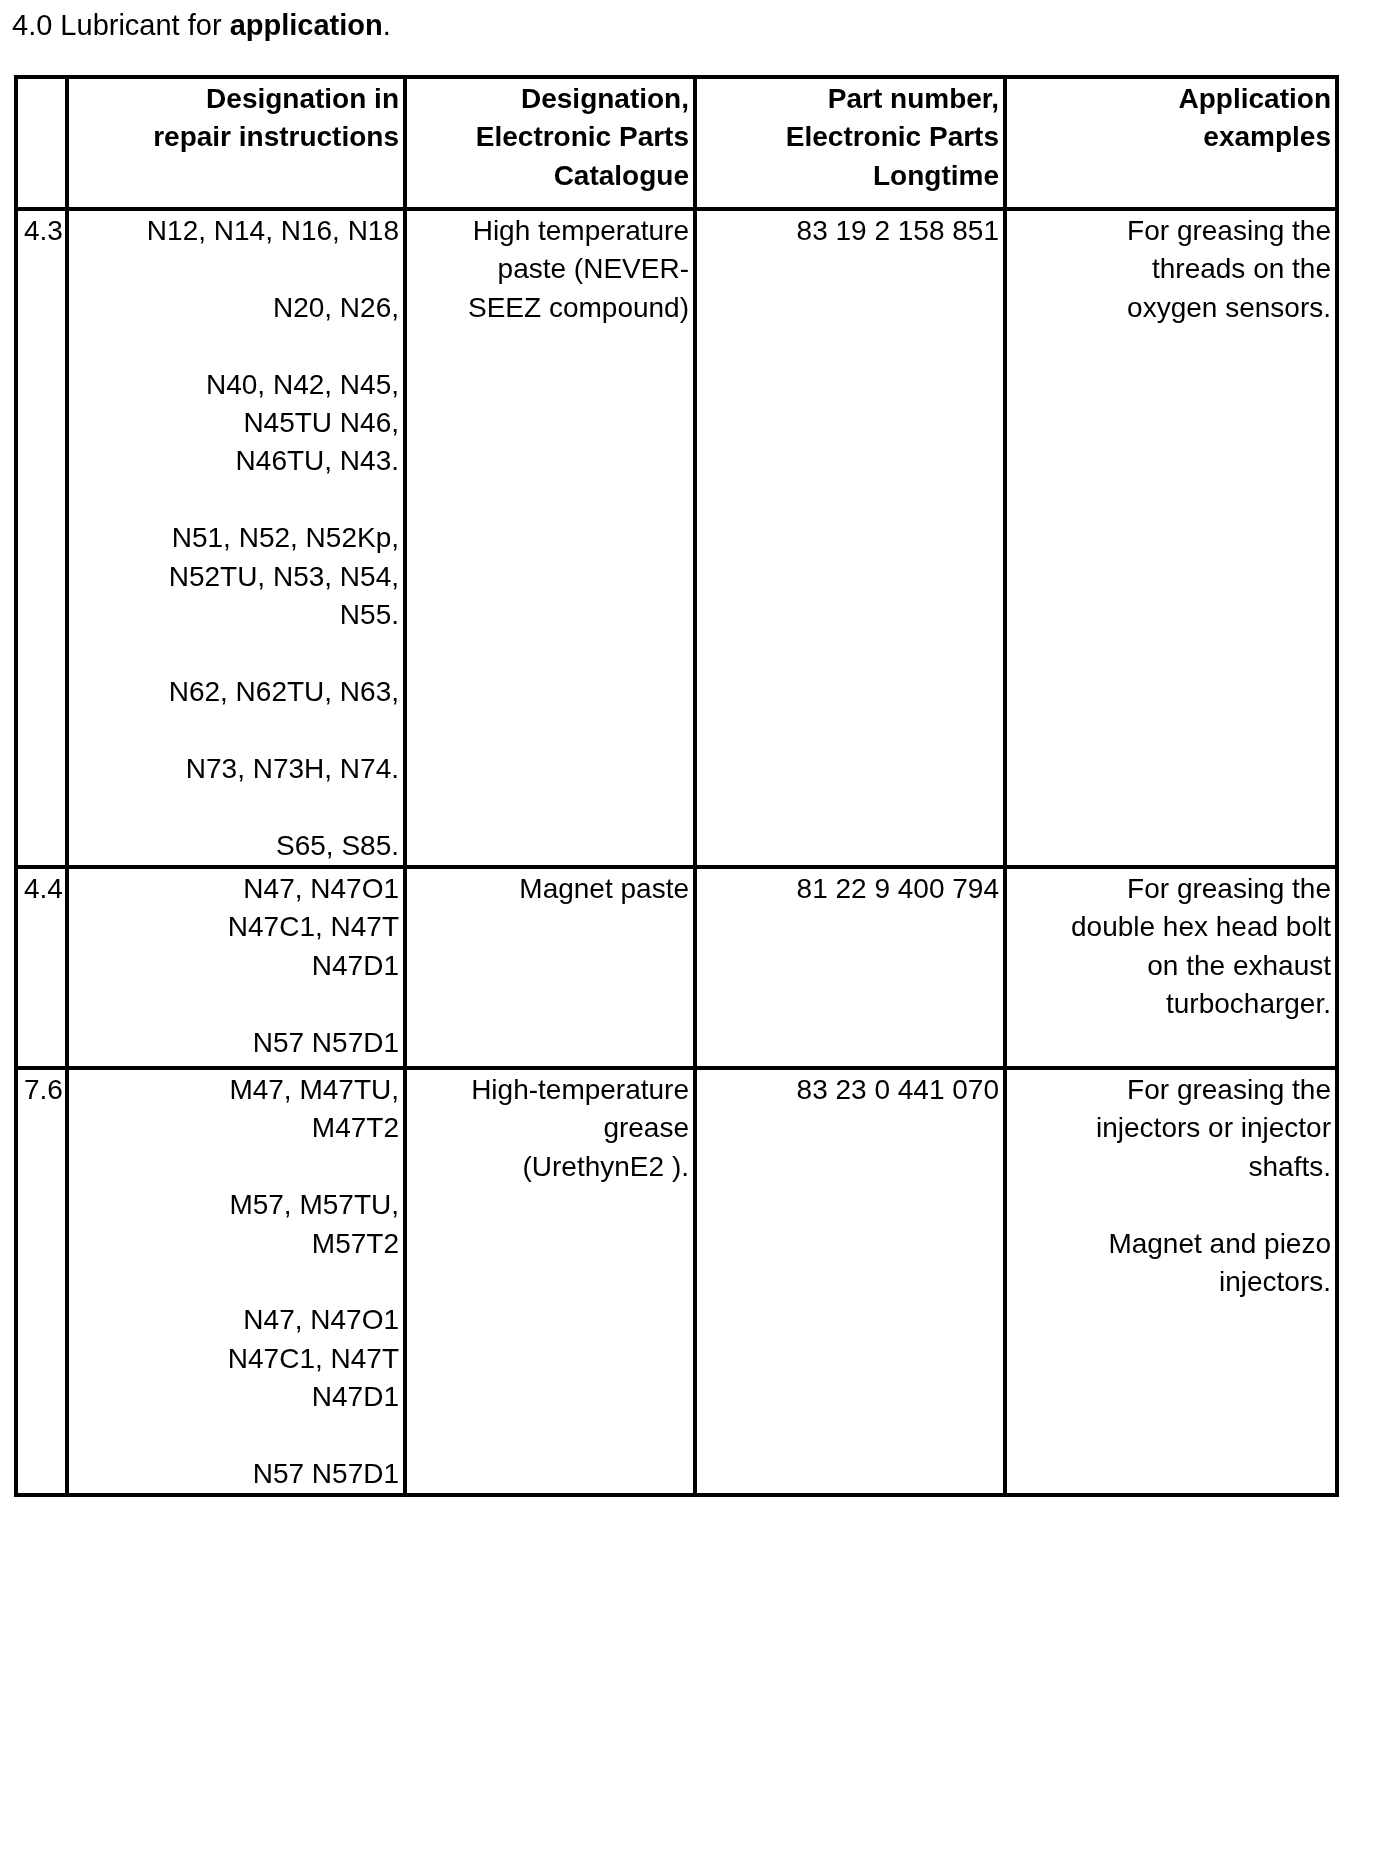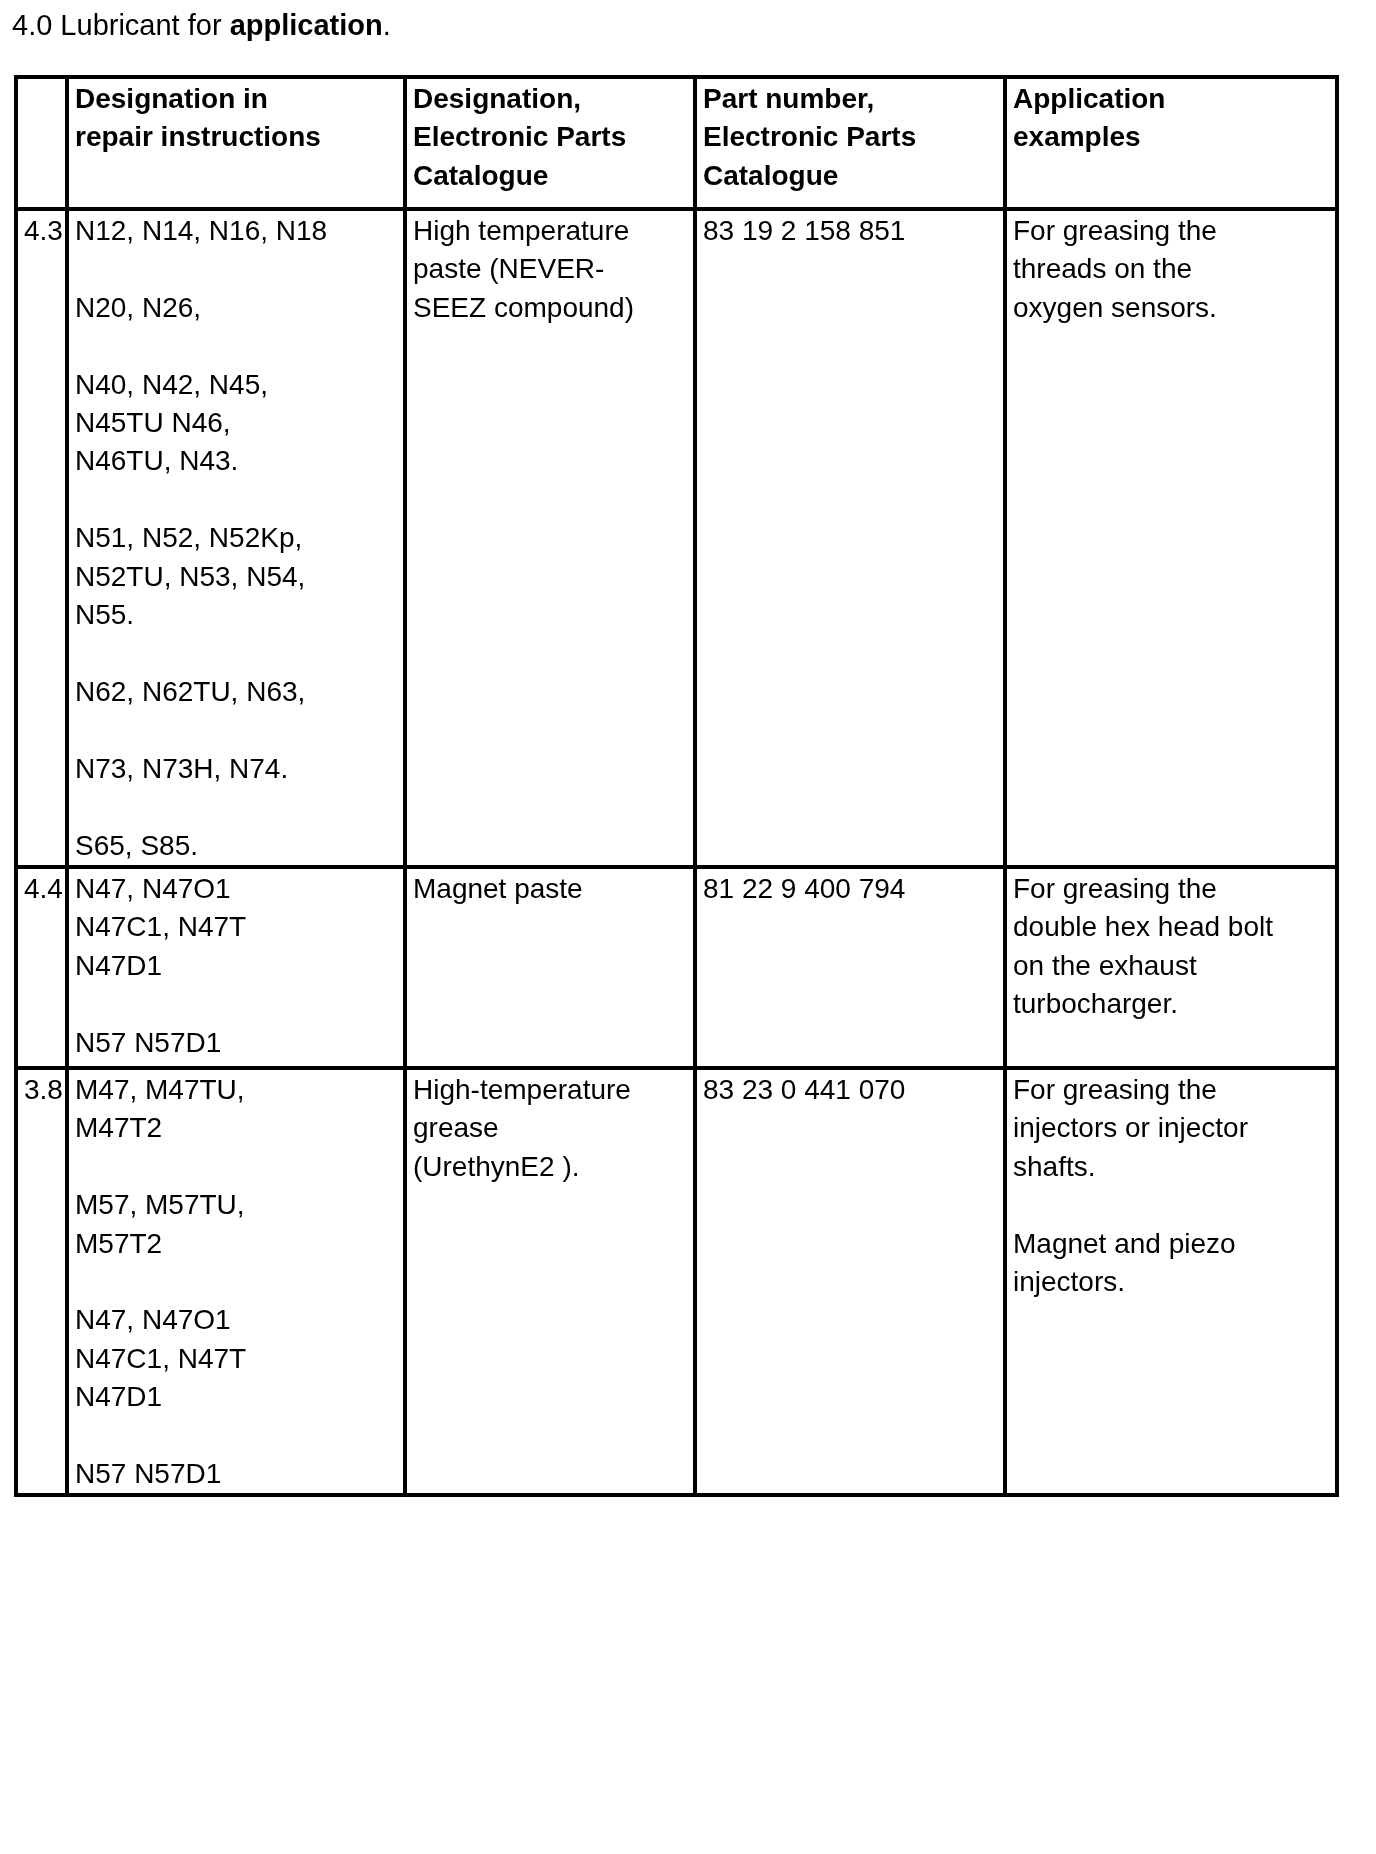--- a/index.html
+++ b/index.html
@@ -39,7 +39,7 @@
   table.lube-table td {
     border: 4px solid #000;
     vertical-align: top;
-    text-align: left;
+    text-align: right;
     padding: 1px 4px 0 6px;
     font-size: 28px;
     line-height: 38.4px;

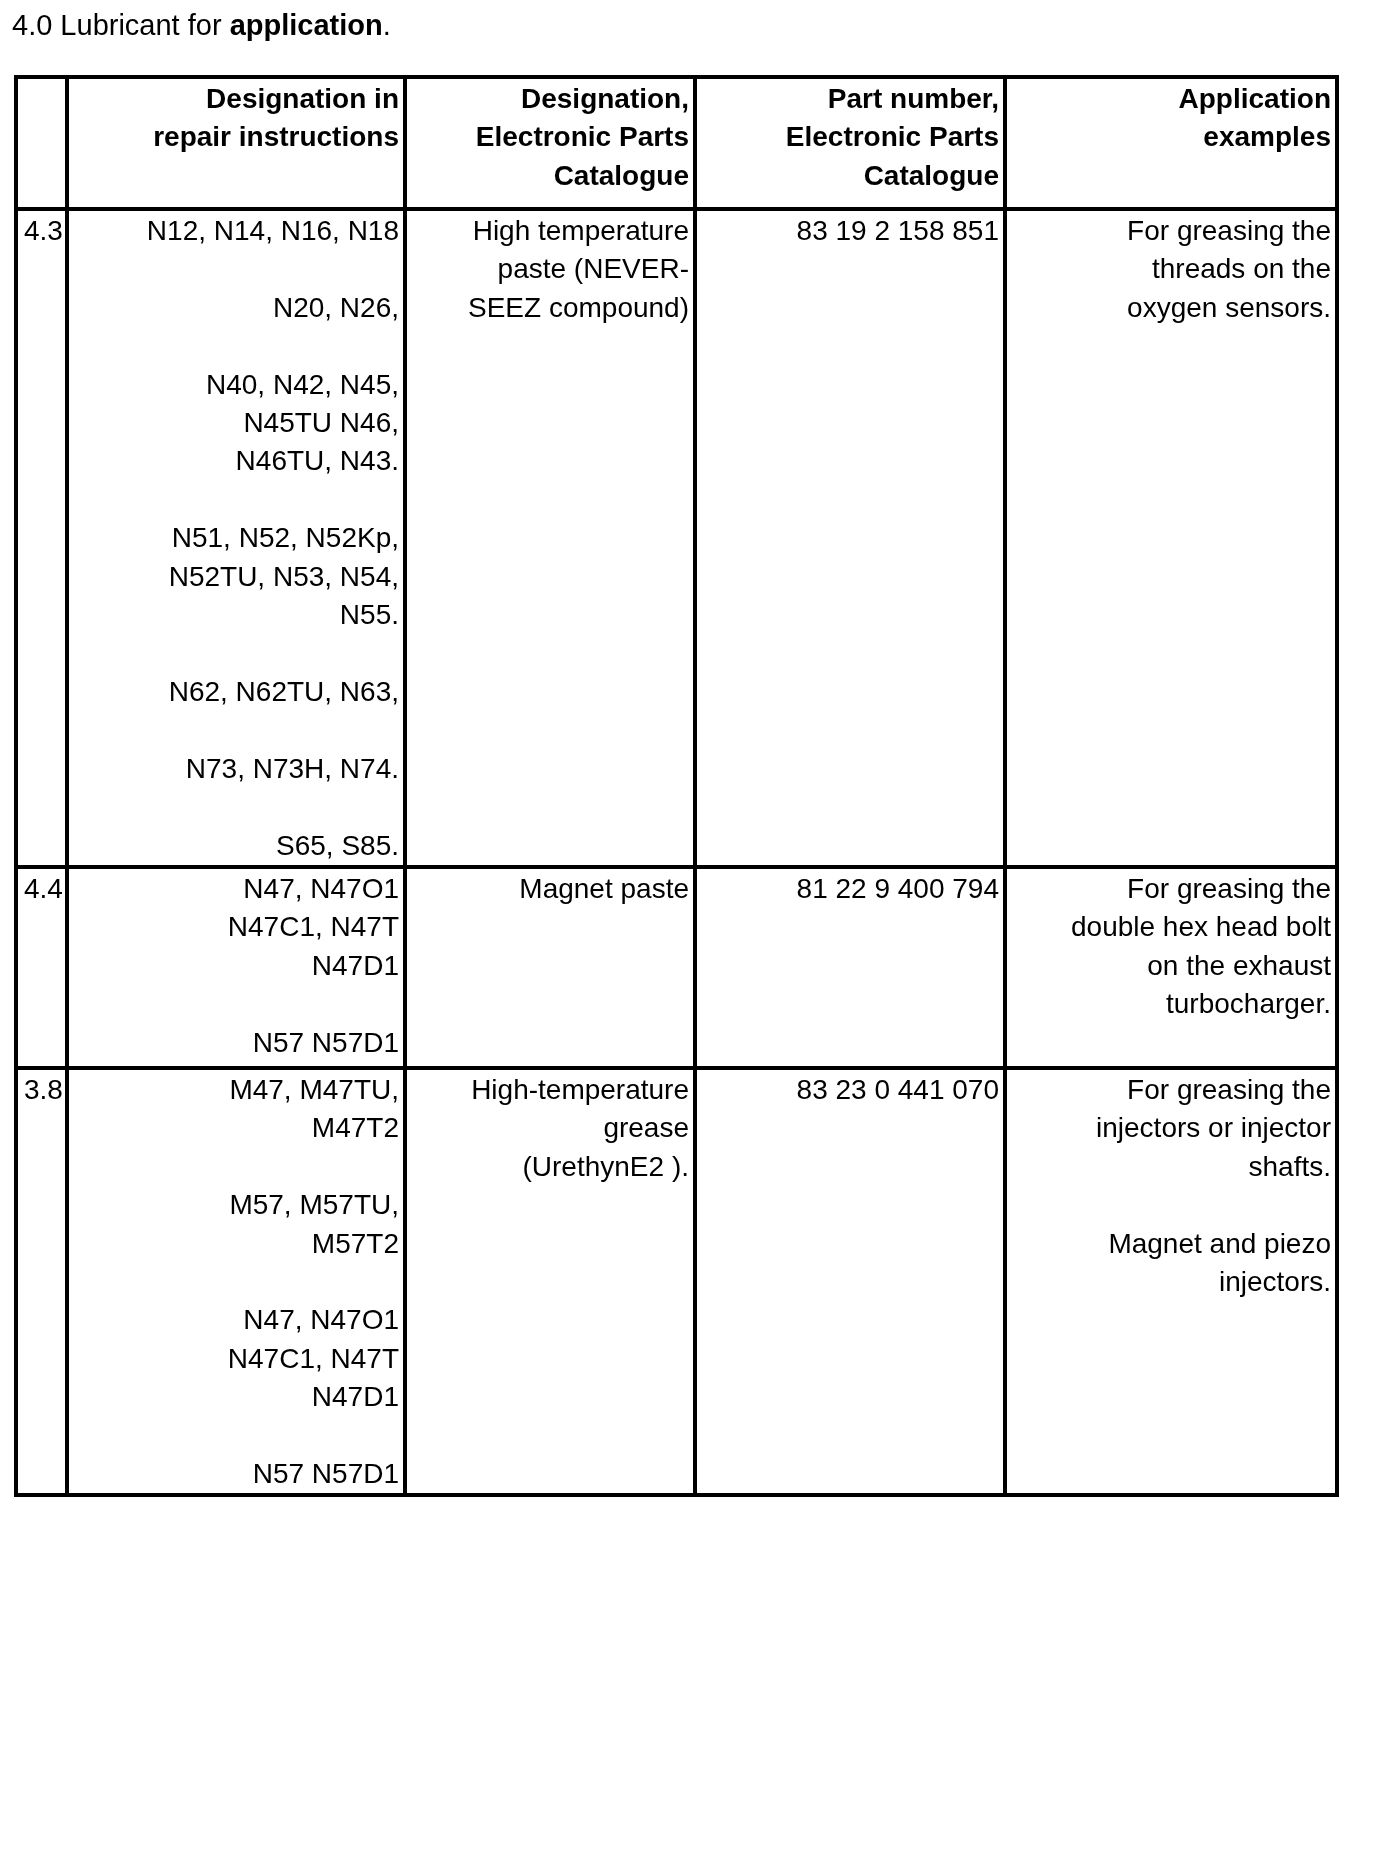--- a/index.html
+++ b/index.html
@@ -82,7 +82,7 @@
 Catalogue</th>
         <th>Part number,
 Electronic Parts
-Catalogue</th>
+Longtime</th>
         <th>Application
 examples</th>
       </tr>

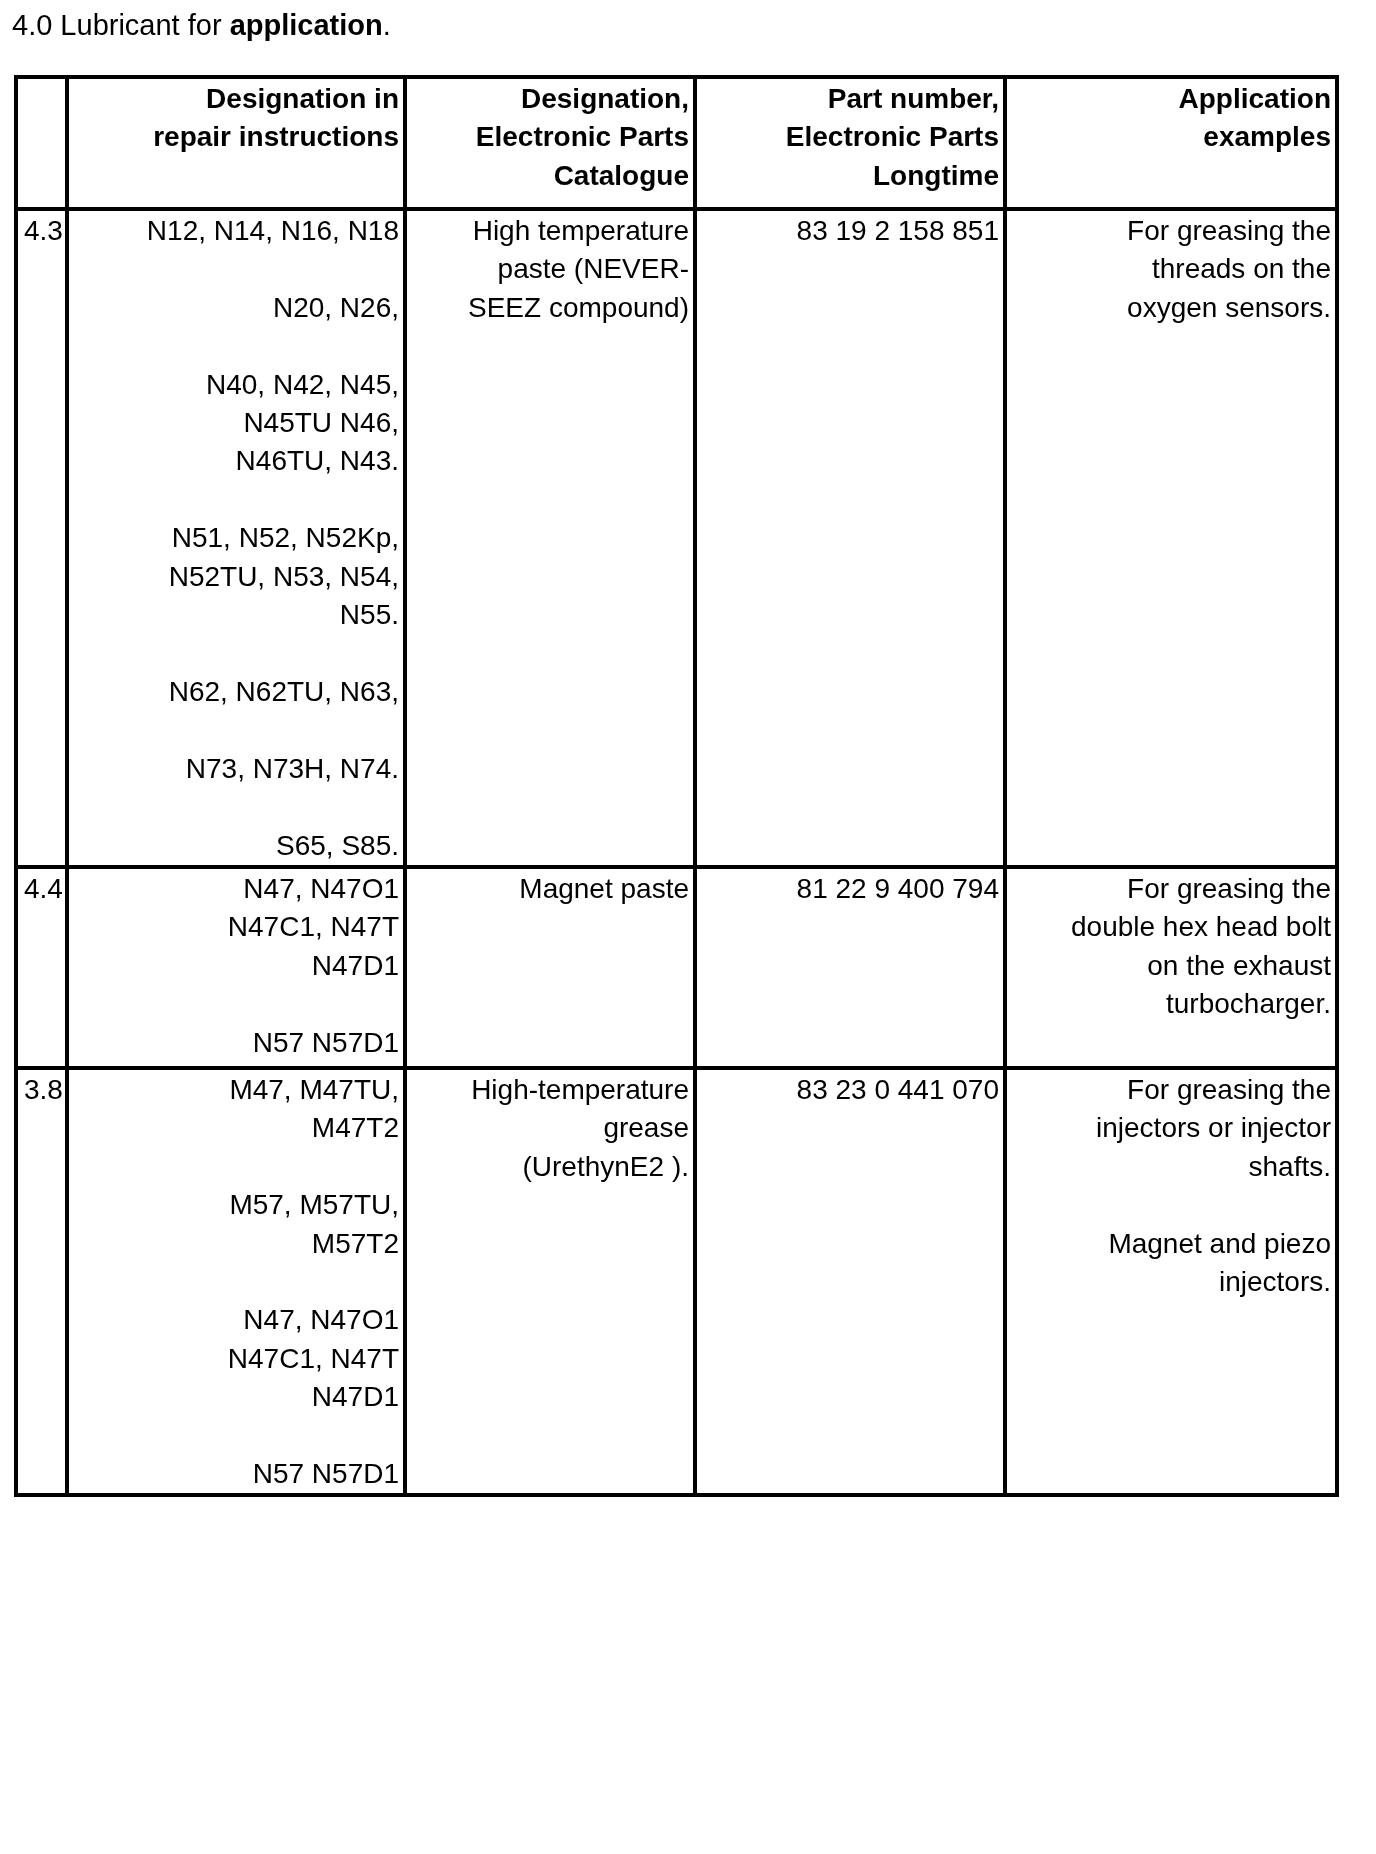--- a/index.html
+++ b/index.html
@@ -130,7 +130,7 @@
 turbocharger.</td>
       </tr>
       <tr class="r-5">
-        <td>3.8</td>
+        <td>7.6</td>
         <td>M47, M47TU,
 M47T2
 

